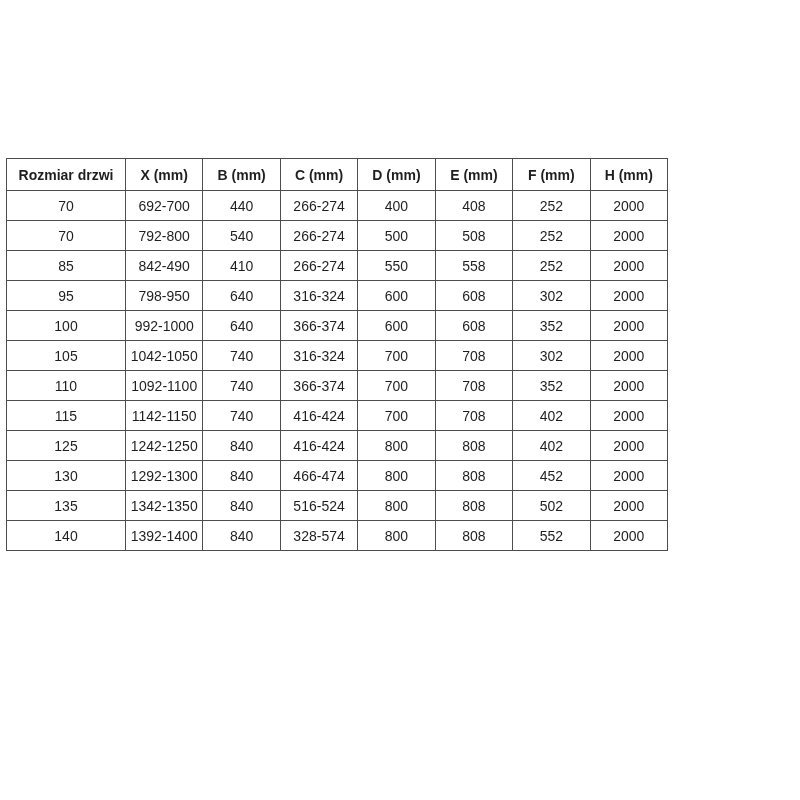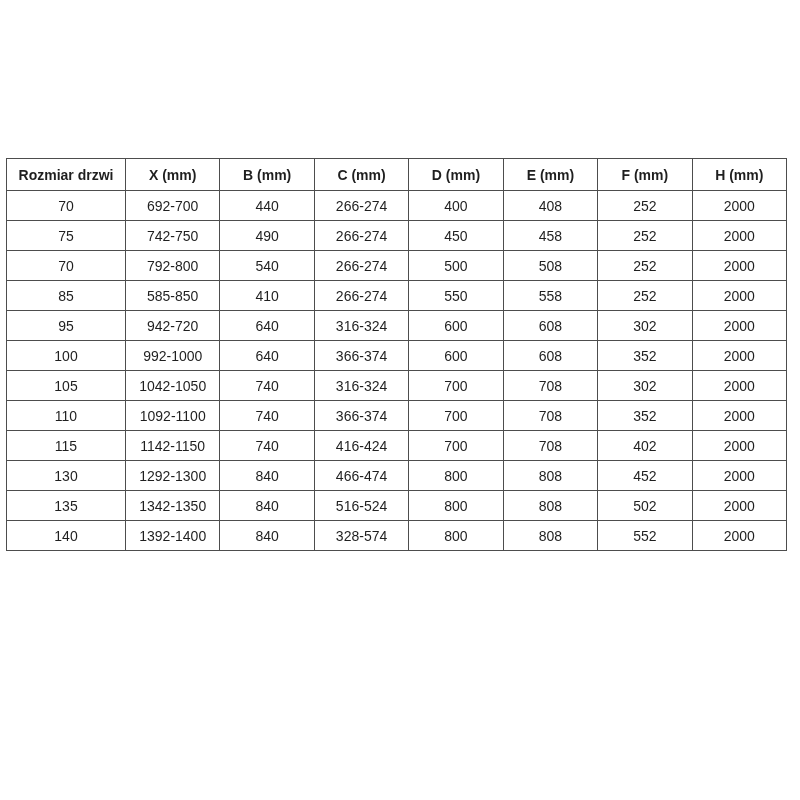--- a/index.html
+++ b/index.html
@@ -21,7 +21,7 @@
     position: absolute;
     top: 158px;
     left: 6px;
-    width: 781px;
+    width: 662px;
     border-collapse: collapse;
     table-layout: fixed;
     font-size: 14px;

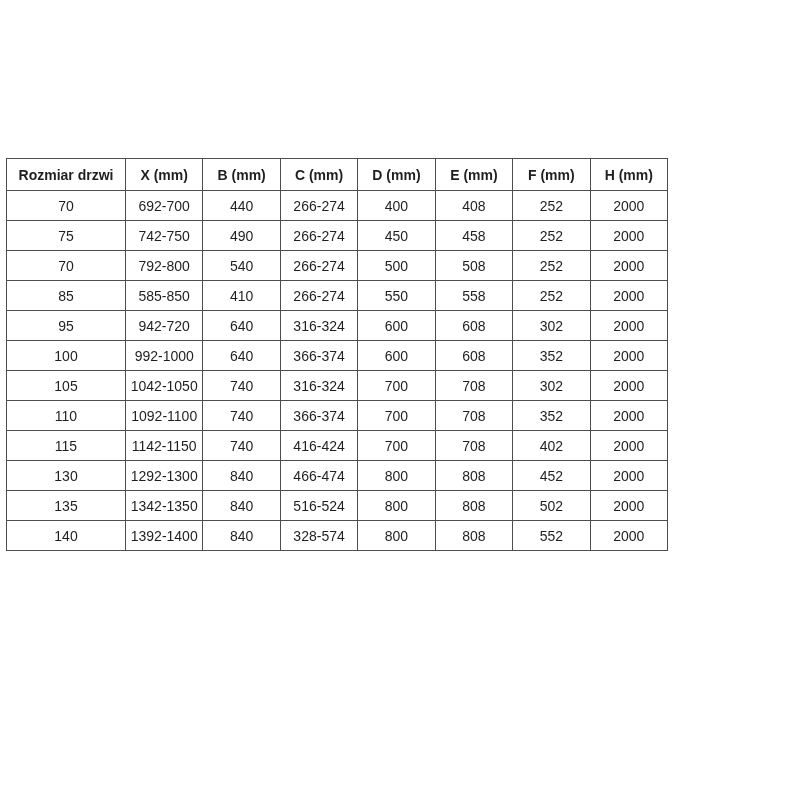--- a/index.html
+++ b/index.html
@@ -79,16 +79,6 @@
           <td>266-274</td>
           <td>400</td>
           <td>408</td>
-          <td>252</td>
-          <td>2000</td>
-        </tr>
-        <tr>
-          <td>75</td>
-          <td>742-750</td>
-          <td>490</td>
-          <td>266-274</td>
-          <td>450</td>
-          <td>458</td>
           <td>252</td>
           <td>2000</td>
         </tr>

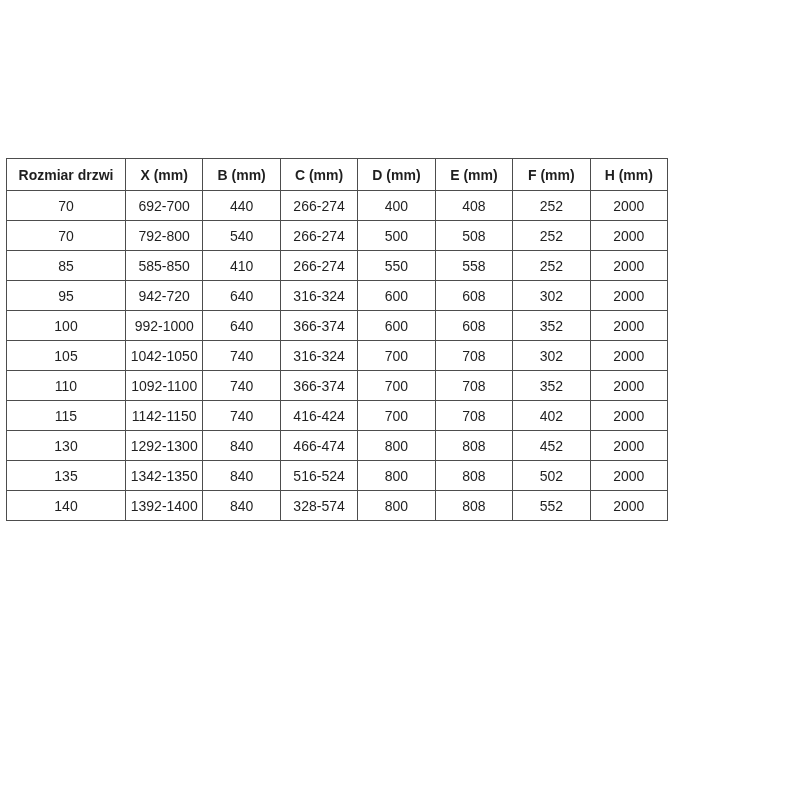--- a/index.html
+++ b/index.html
@@ -94,7 +94,7 @@
         </tr>
         <tr>
           <td>85</td>
-          <td>585-850</td>
+          <td>842-490</td>
           <td>410</td>
           <td>266-274</td>
           <td>550</td>

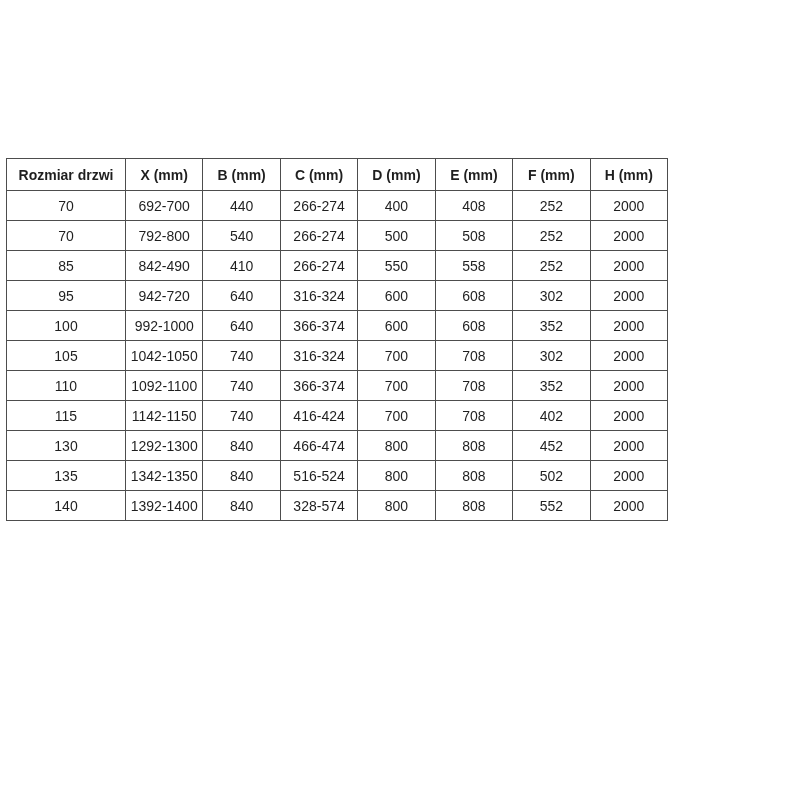--- a/index.html
+++ b/index.html
@@ -104,7 +104,7 @@
         </tr>
         <tr>
           <td>95</td>
-          <td>942-720</td>
+          <td>798-950</td>
           <td>640</td>
           <td>316-324</td>
           <td>600</td>

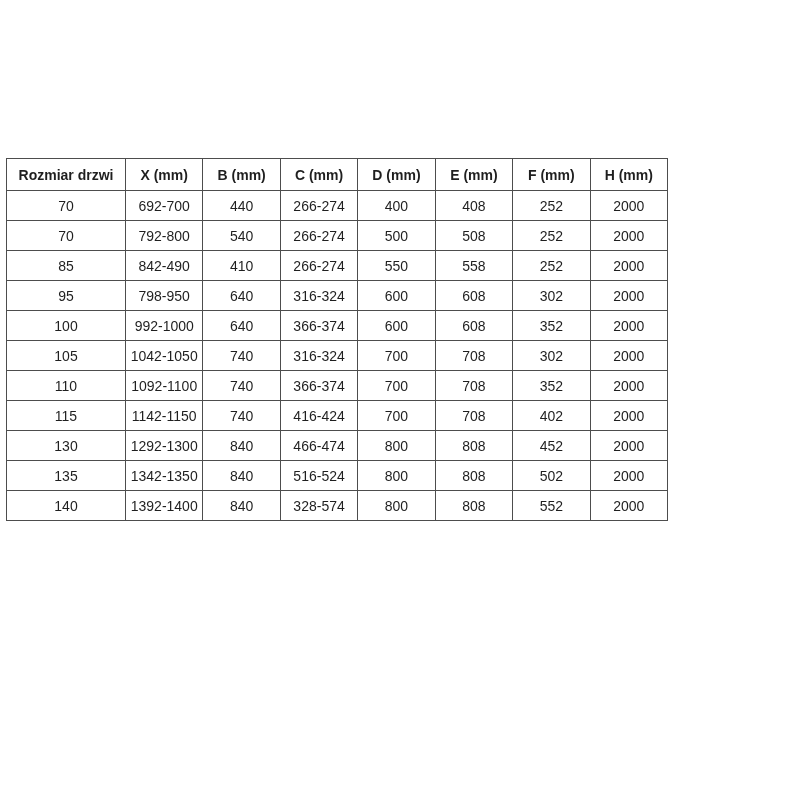--- a/index.html
+++ b/index.html
@@ -153,6 +153,16 @@
           <td>2000</td>
         </tr>
         <tr>
+          <td>125</td>
+          <td>1242-1250</td>
+          <td>840</td>
+          <td>416-424</td>
+          <td>800</td>
+          <td>808</td>
+          <td>402</td>
+          <td>2000</td>
+        </tr>
+        <tr>
           <td>130</td>
           <td>1292-1300</td>
           <td>840</td>

